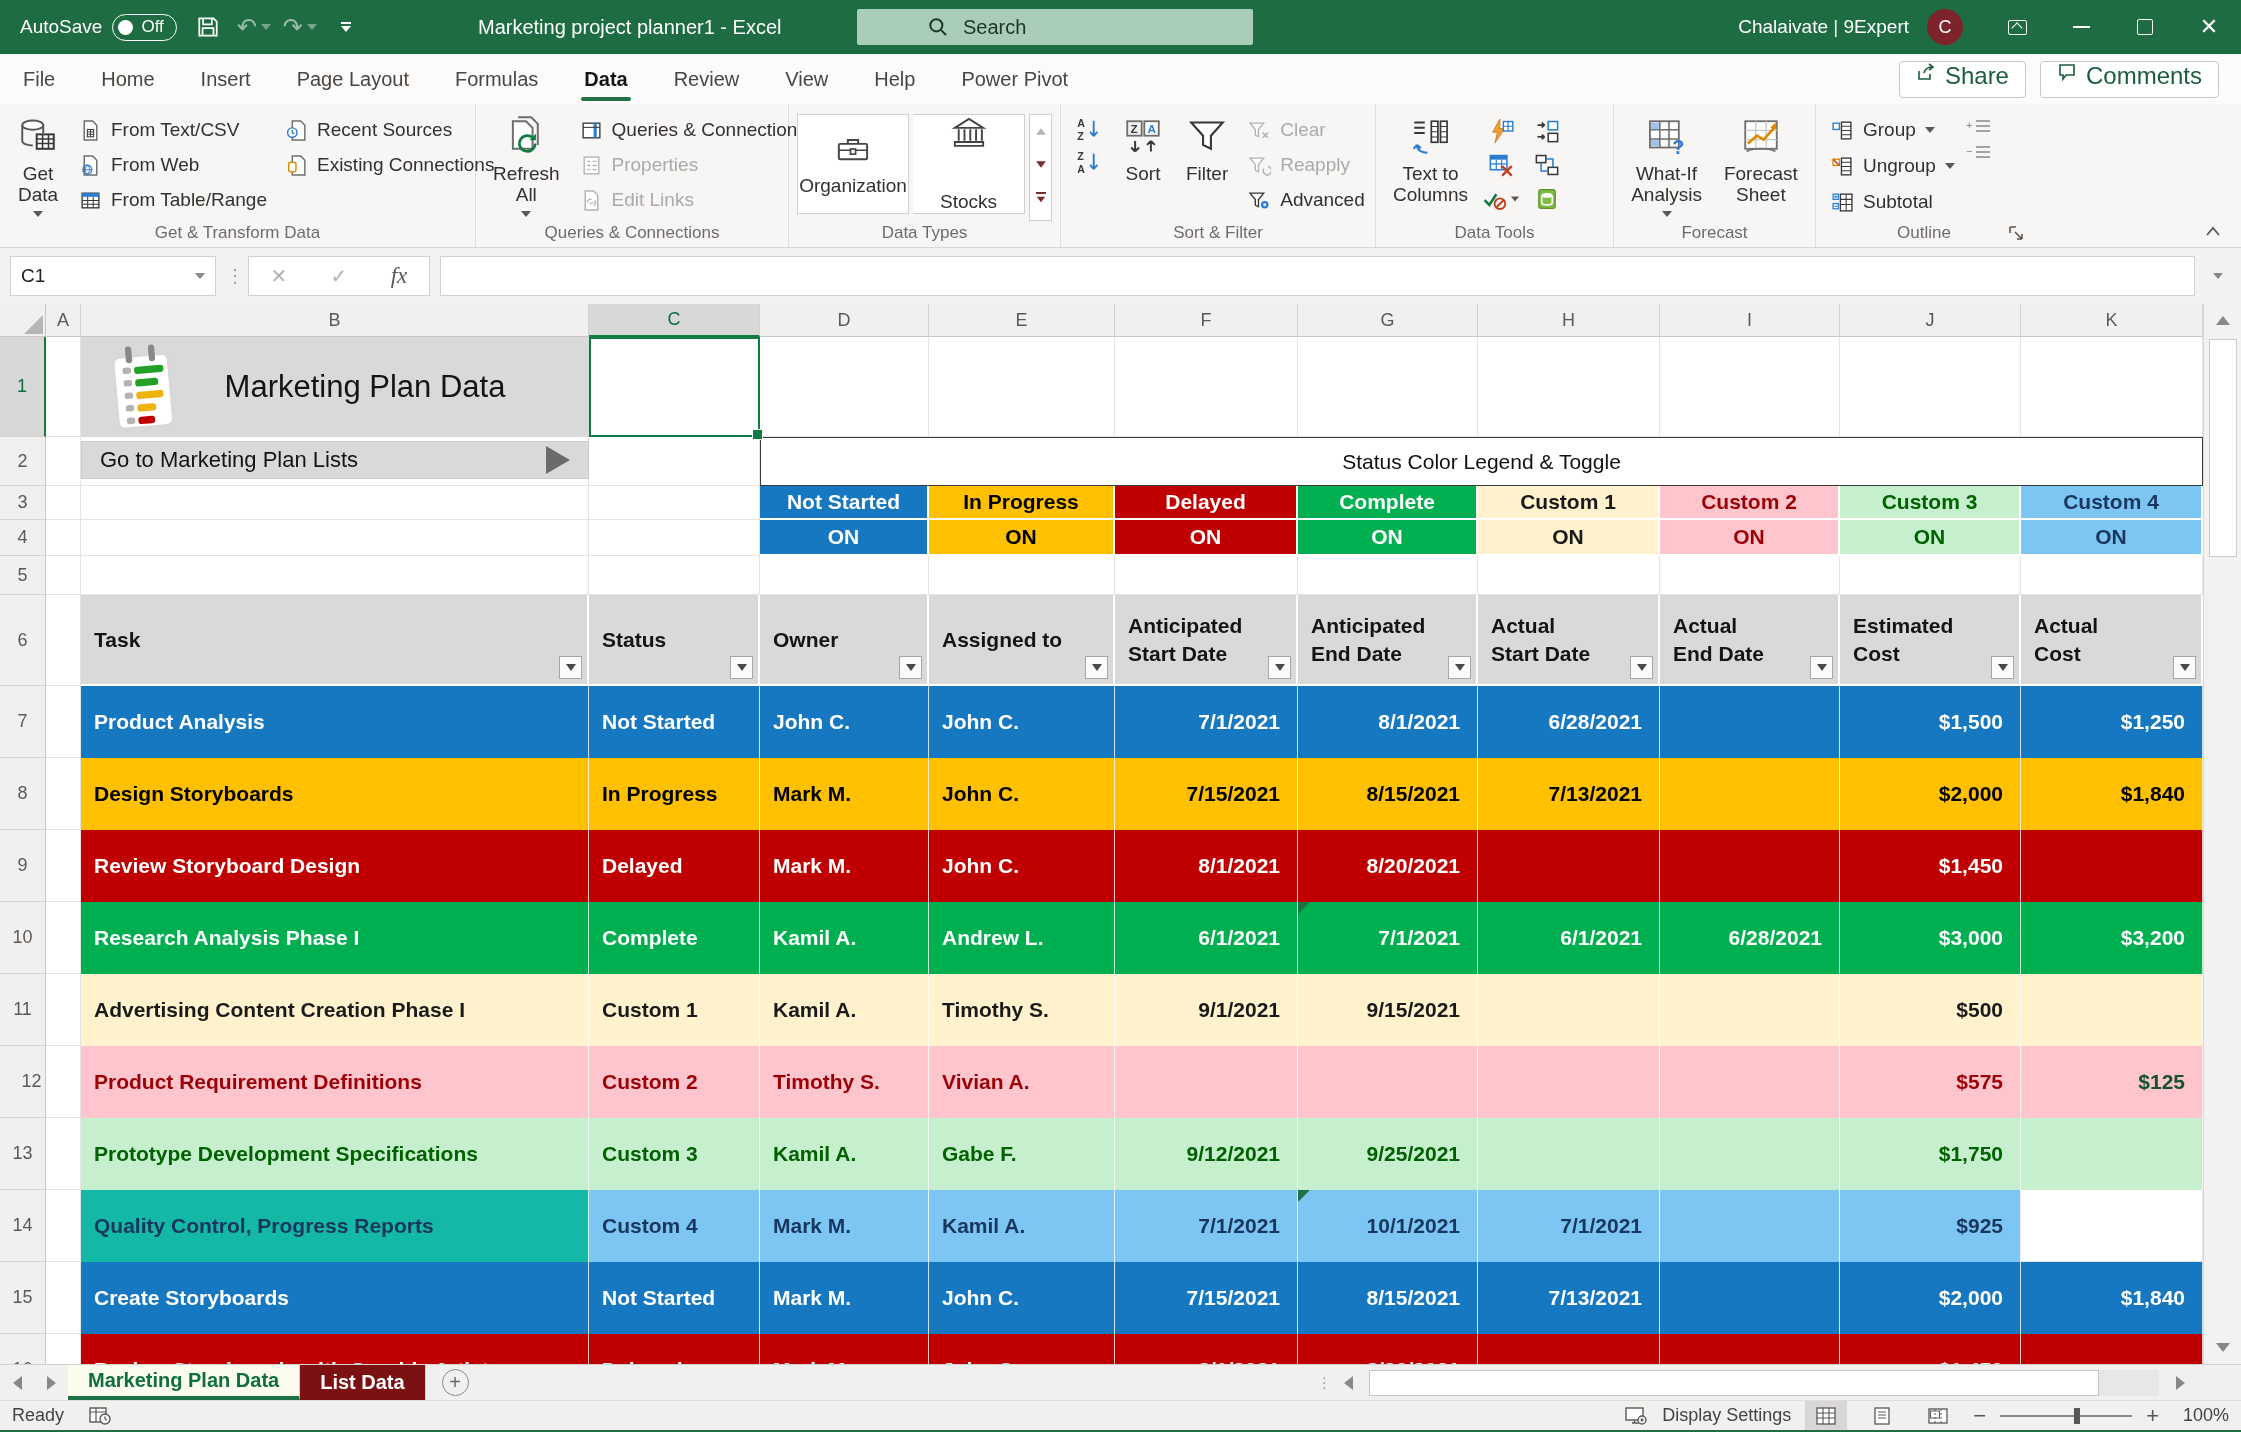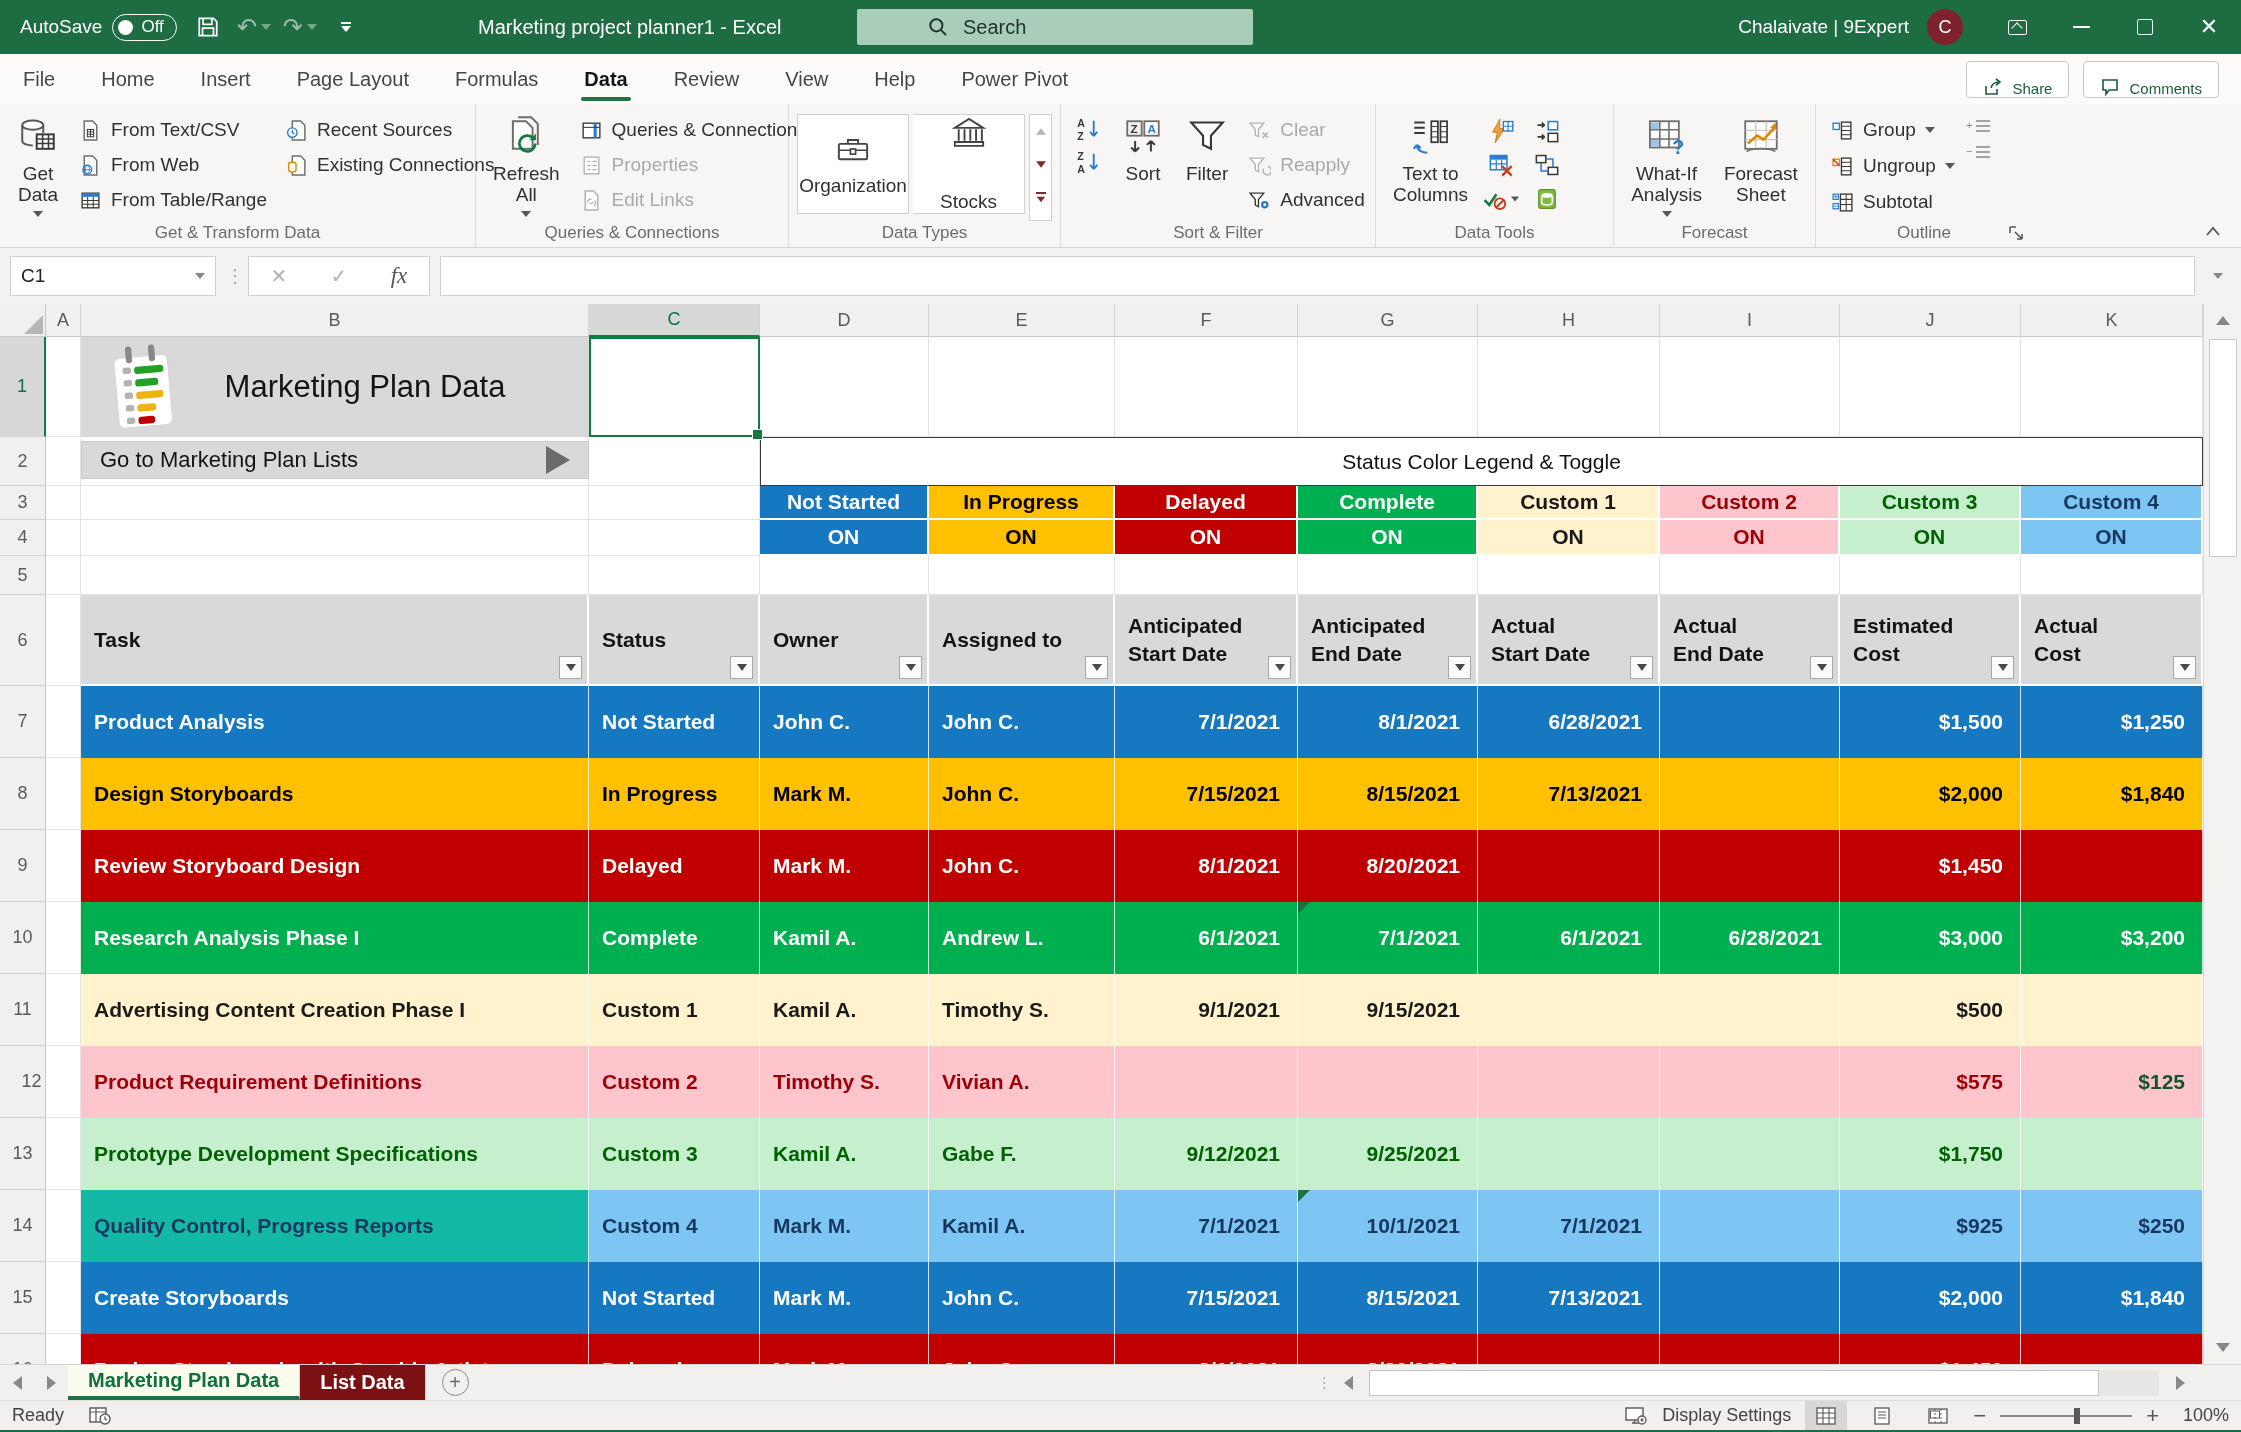--- a/index.html
+++ b/index.html
@@ -35,7 +35,7 @@
   .rtab.active { color:#161514; font-weight:700; }
   .rtab.active::after { content:""; position:absolute; left:20px; right:20px; bottom:3px; height:4px; border-radius:2px; background:#217346; }
   .tabrow-right { margin-left:auto; display:flex; gap:14px; padding-right:22px; }
-  .pillbtn { height:37px; border:1px solid #C9C7C5; border-radius:4px; background:#fff; display:flex; align-items:flex-end; gap:9px; padding:0 16px; font-size:15px; color:#1C5C3A; }
+  .pillbtn { height:37px; border:1px solid #C9C7C5; border-radius:4px; background:#fff; display:flex; align-items:flex-start; gap:9px; padding:0 16px; font-size:24px; color:#1C5C3A; }
 
   
   .ribbon { height:144px; background:#F7F6F5; border-bottom:1px solid #D8D6D4; display:flex; flex:none; position:relative; overflow:hidden; }

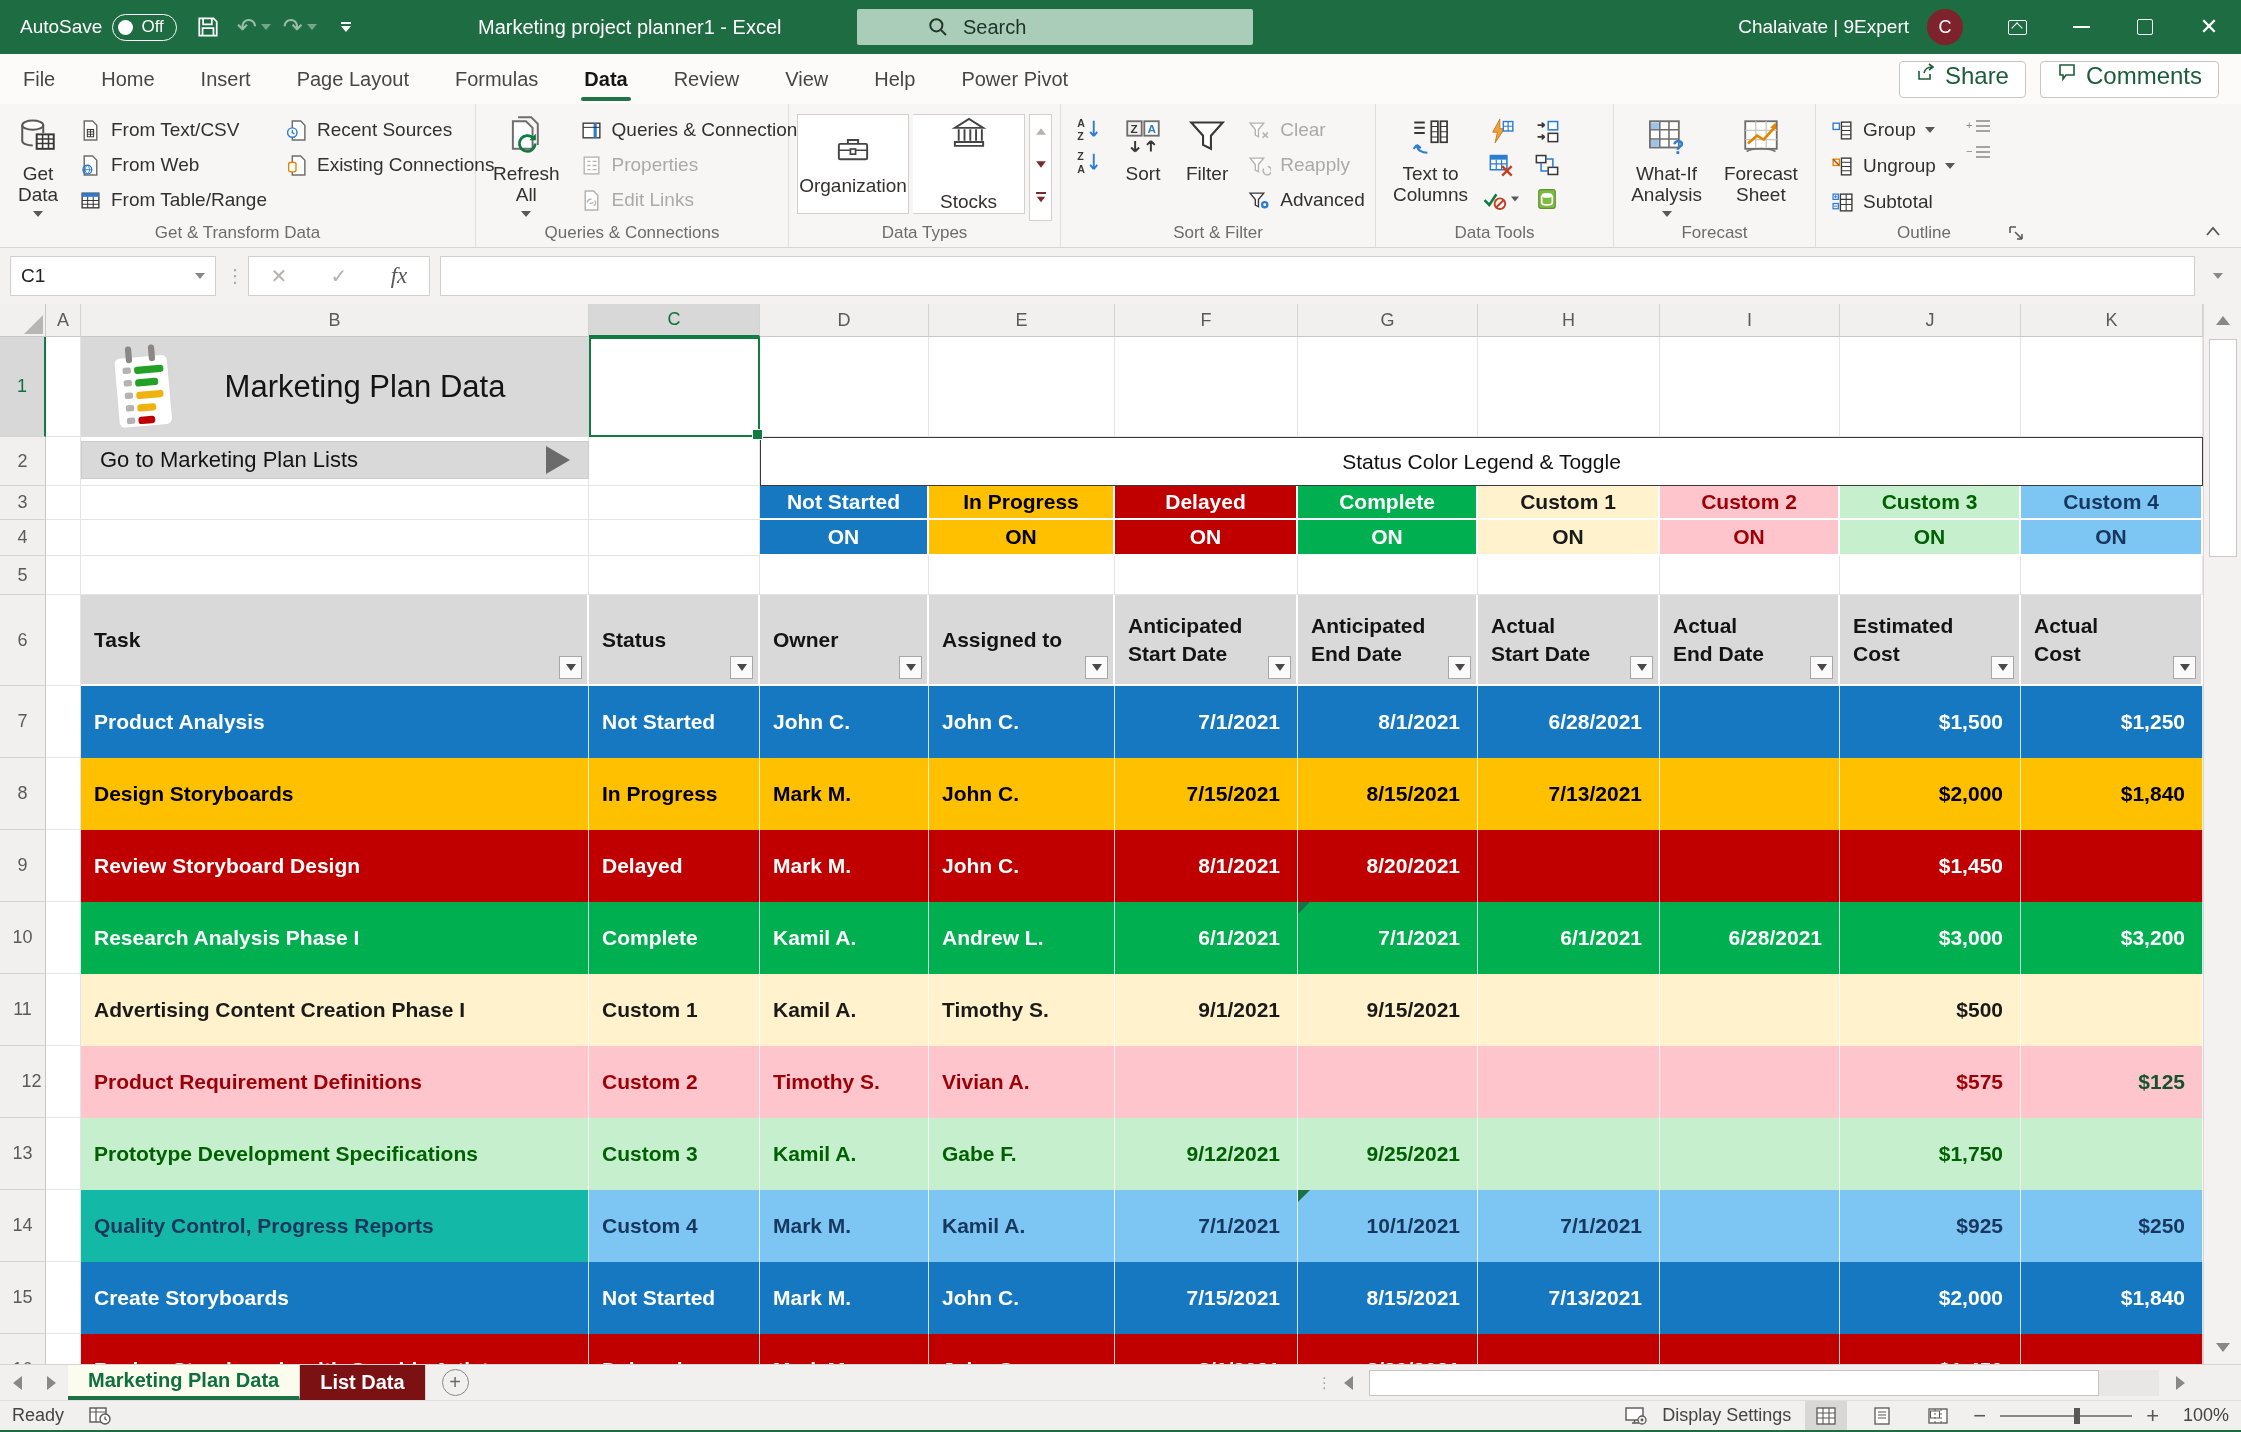--- a/index.html
+++ b/index.html
@@ -922,7 +922,6 @@
           <div class="dcell num" style="grid-area: 15 / 9; background: rgb(125, 197, 242); color: rgb(23, 55, 94);">7/1/2021</div>
           <div class="dcell num" style="grid-area: 15 / 10; background: rgb(125, 197, 242); color: rgb(23, 55, 94);"></div>
           <div class="dcell num" style="grid-area: 15 / 11; background: rgb(125, 197, 242); color: rgb(23, 55, 94);">$925</div>
-          <div class="dcell num" style="grid-area: 15 / 12; background: rgb(125, 197, 242); color: rgb(23, 55, 94);">$250</div>
           <div class="dcell" style="grid-area: 16 / 3; background: rgb(23, 120, 194); color: rgb(255, 255, 255);">Create Storyboards</div>
           <div class="dcell" style="grid-area: 16 / 4; background: rgb(23, 120, 194); color: rgb(255, 255, 255);">Not Started</div>
           <div class="dcell" style="grid-area: 16 / 5; background: rgb(23, 120, 194); color: rgb(255, 255, 255);">Mark M.</div>

